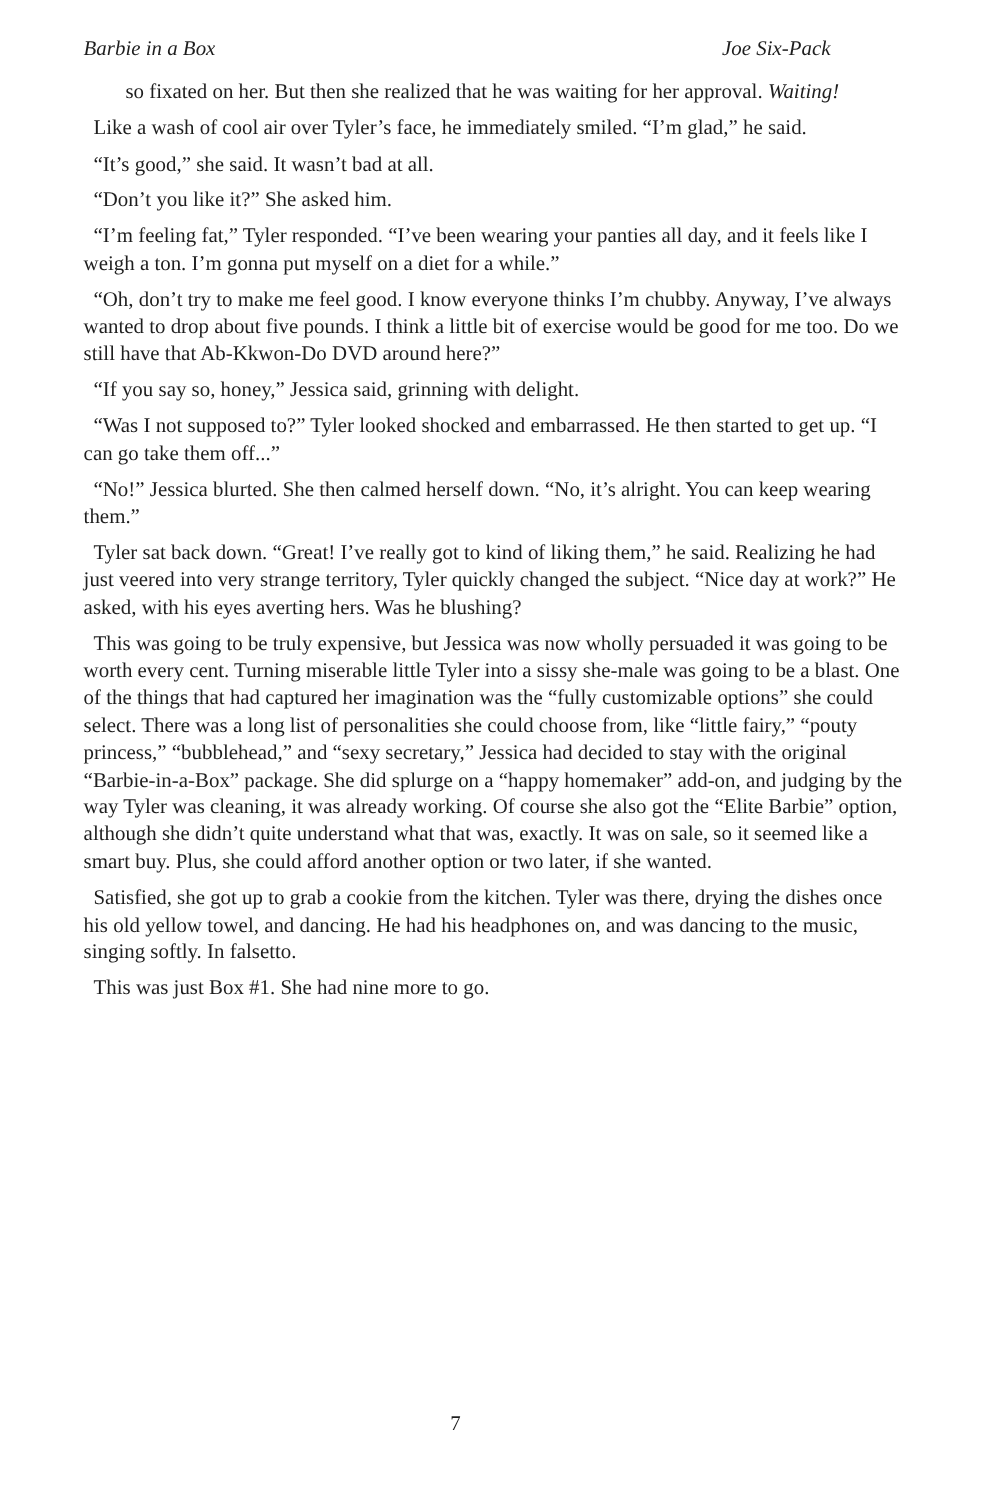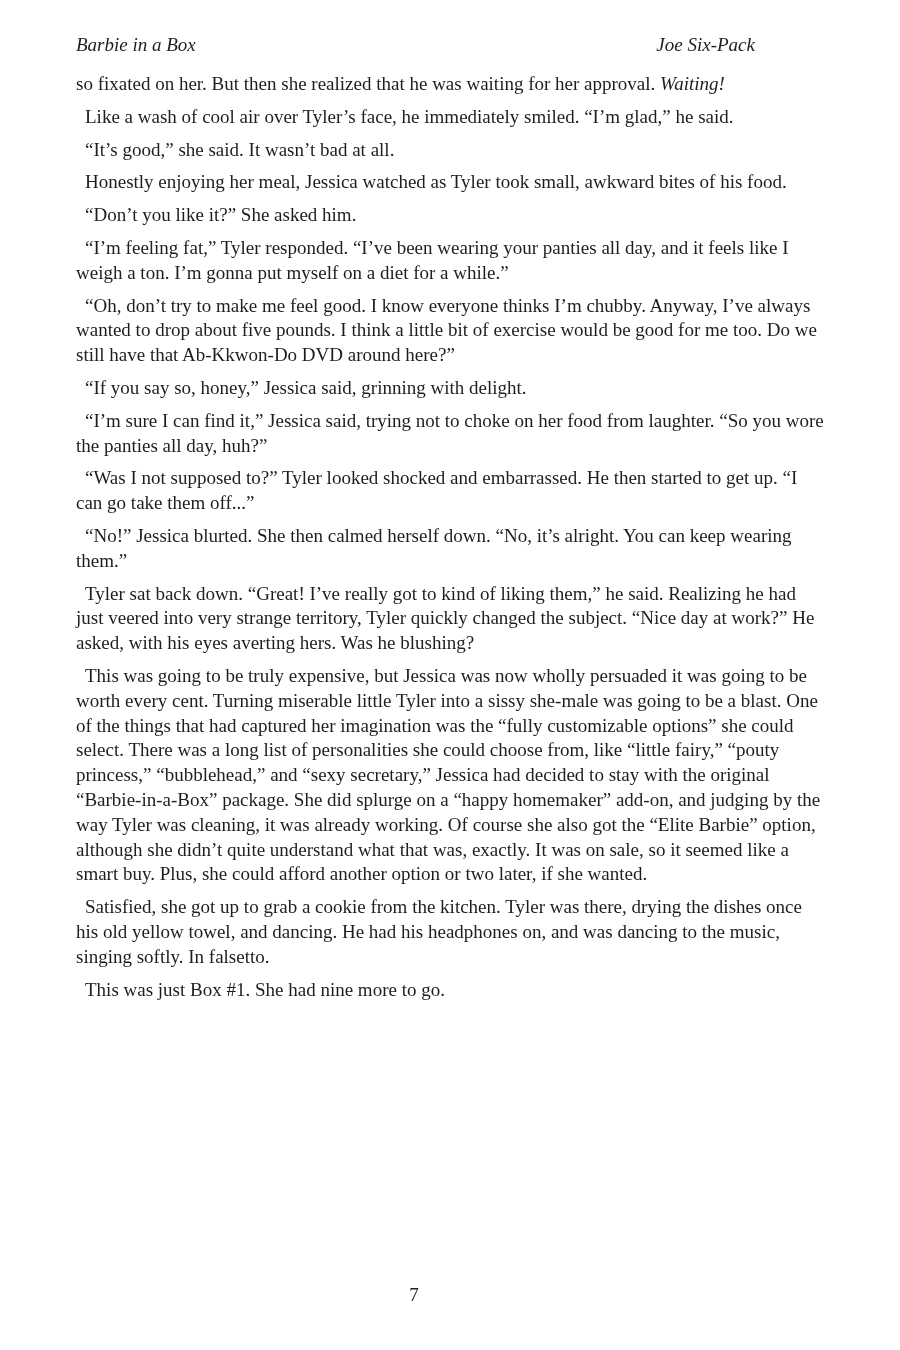--- a/index.html
+++ b/index.html
@@ -41,6 +41,7 @@
   }
   .para.first {
     text-indent: 0;
+    margin-left: 38px;
   }
   .para em {
     font-style: italic;

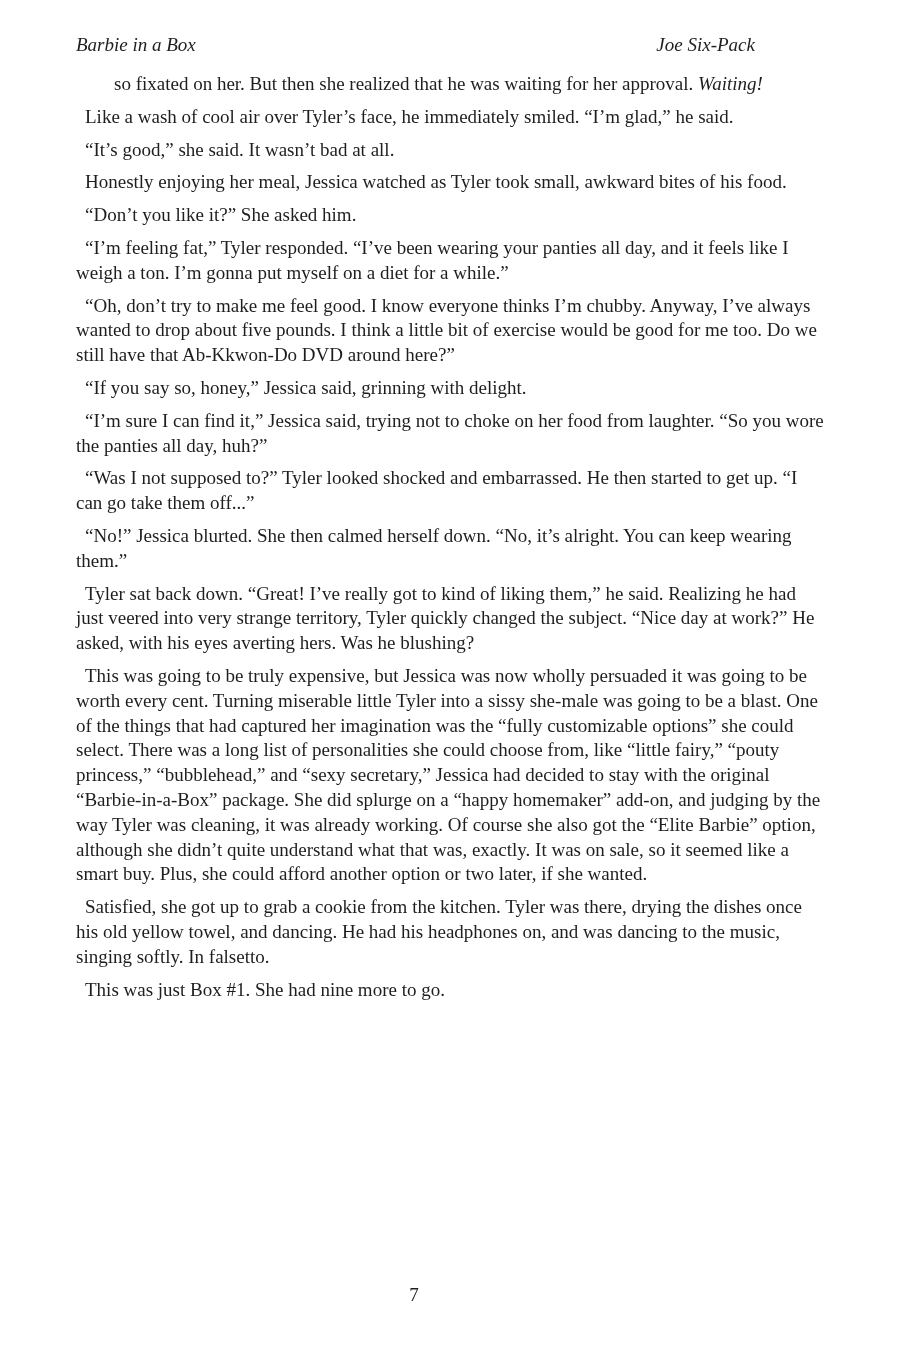--- a/index.html
+++ b/index.html
@@ -72,7 +72,6 @@
 
     <p class="para">“It’s good,” she said. It wasn’t bad at all.</p>
 
-    <p class="para">Honestly enjoying her meal, Jessica watched as Tyler took small, awkward bites of his food.</p>
 
     <p class="para">“Don’t you like it?” She asked him.</p>
 

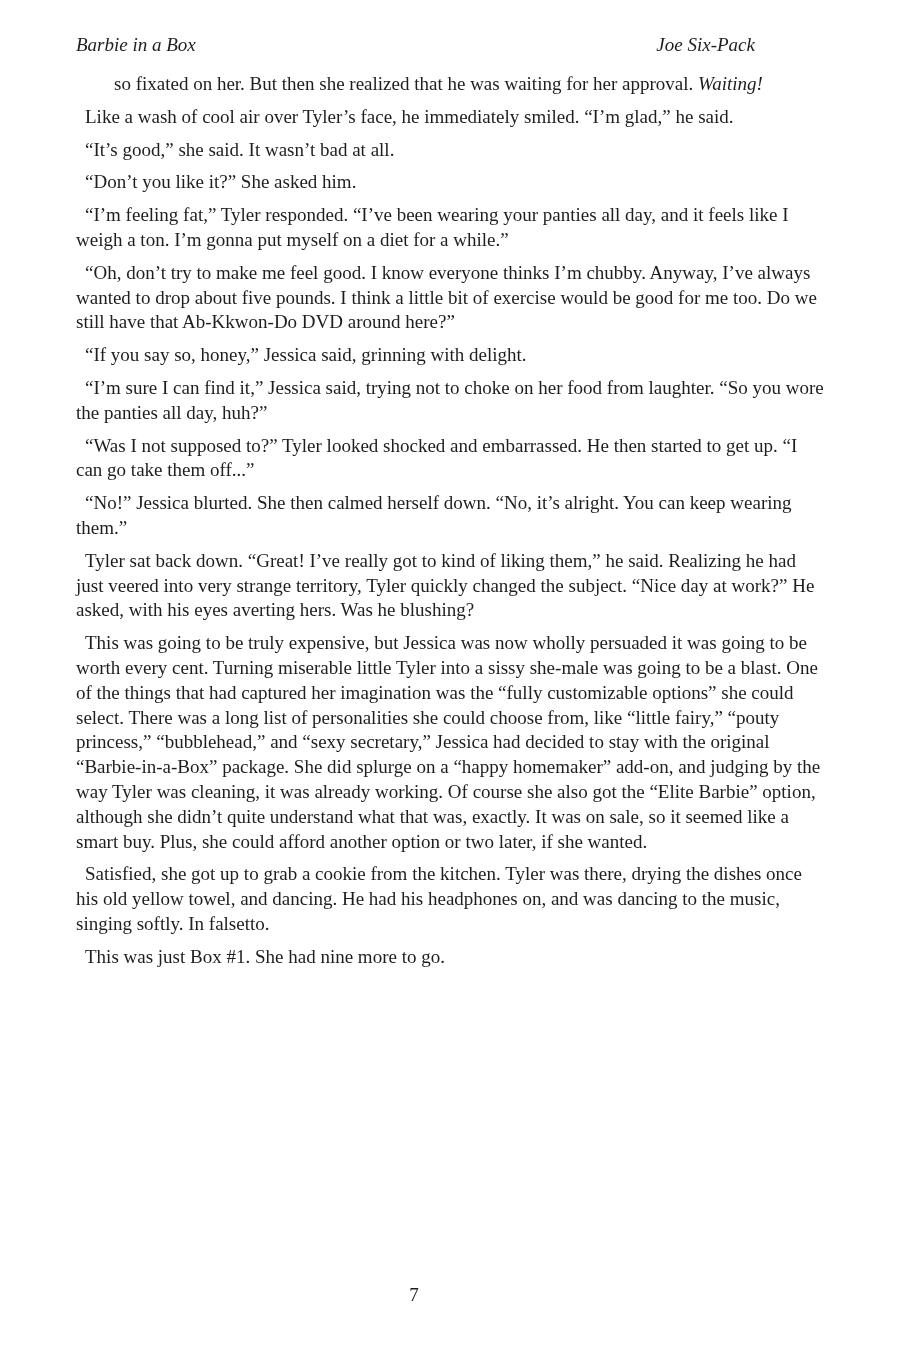--- a/index.html
+++ b/index.html
@@ -81,7 +81,6 @@
 
     <p class="para">“If you say so, honey,” Jessica said, grinning with delight.</p>
 
-    <p class="para">“I’m sure I can find it,” Jessica said, trying not to choke on her food from laughter. “So you wore the panties all day, huh?”</p>
 
     <p class="para">“Was I not supposed to?” Tyler looked shocked and embarrassed. He then started to get up. “I can go take them off...”</p>
 

